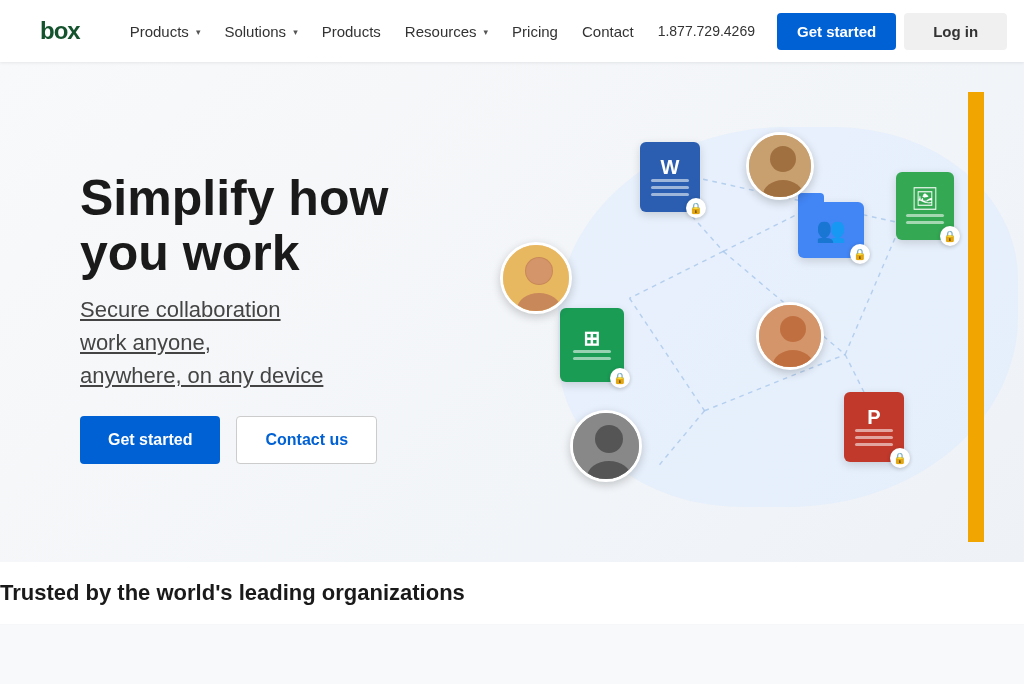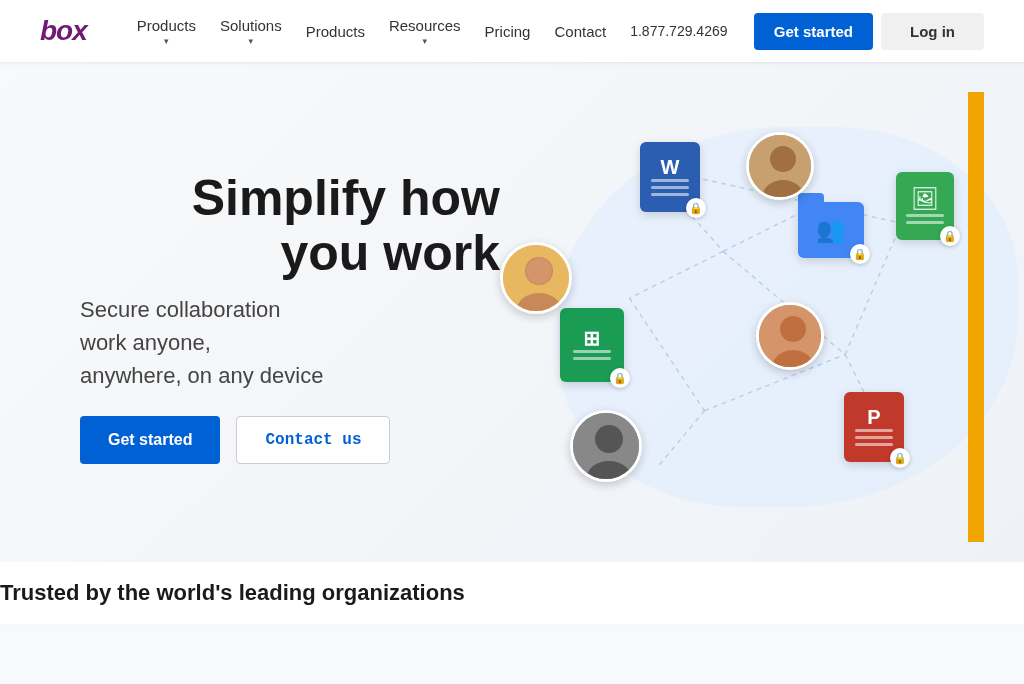--- a/index.html
+++ b/index.html
@@ -20,7 +20,7 @@
       display: flex; align-items: center; margin-right: 40px;
     }
     .logo-text {
-      font-size: 28px; font-weight: 700; color: #701a75; letter-spacing: -1px; font-style: italic;
+      font-size: 24px; font-weight: 700; color: #14532d; letter-spacing: -1px;
     }
     .nav-links {
       display: flex; align-items: center; gap: 4px; flex: 1;

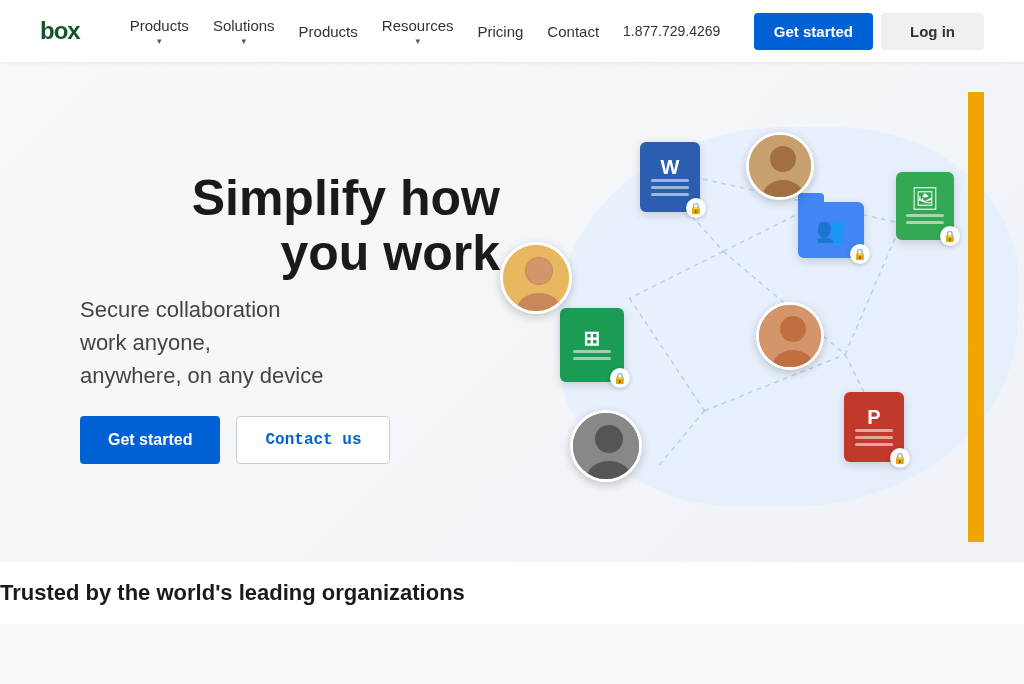--- a/index.html
+++ b/index.html
@@ -26,9 +26,9 @@
       display: flex; align-items: center; gap: 4px; flex: 1;
     }
     .nav-item {
-      display: flex; align-items: center; gap: 1px;
+      display: flex; align-items: center; gap: 7px;
       padding: 8px 10px; color: #333; font-size: 15px; cursor: pointer;
-      text-decoration: none; white-space: nowrap; flex-direction: column;
+      text-decoration: none; white-space: nowrap;
     }
     .chevron {
       font-size: 9px; color: #555; margin-top: 1px;

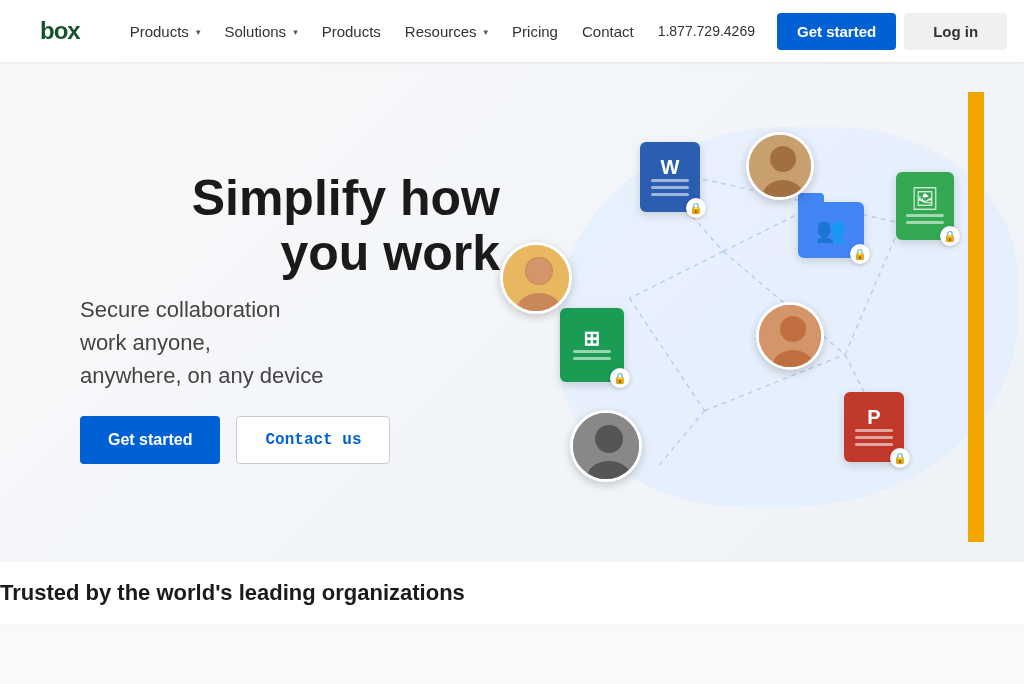--- a/index.html
+++ b/index.html
@@ -61,7 +61,7 @@
       flex: 0 0 420px; z-index: 2;
     }
     .hero-title {
-      font-size: 50px; font-weight: 800; color: #1a1a1a; line-height: 1.1; margin-bottom: 12px; text-align: right;
+      font-size: 50px; font-weight: 800; color: #1a1a1a; line-height: 1.1; margin-bottom: 12px;
     }
     .hero-subtitle {
       font-size: 22px; color: #444; line-height: 1.5; margin-bottom: 24px;

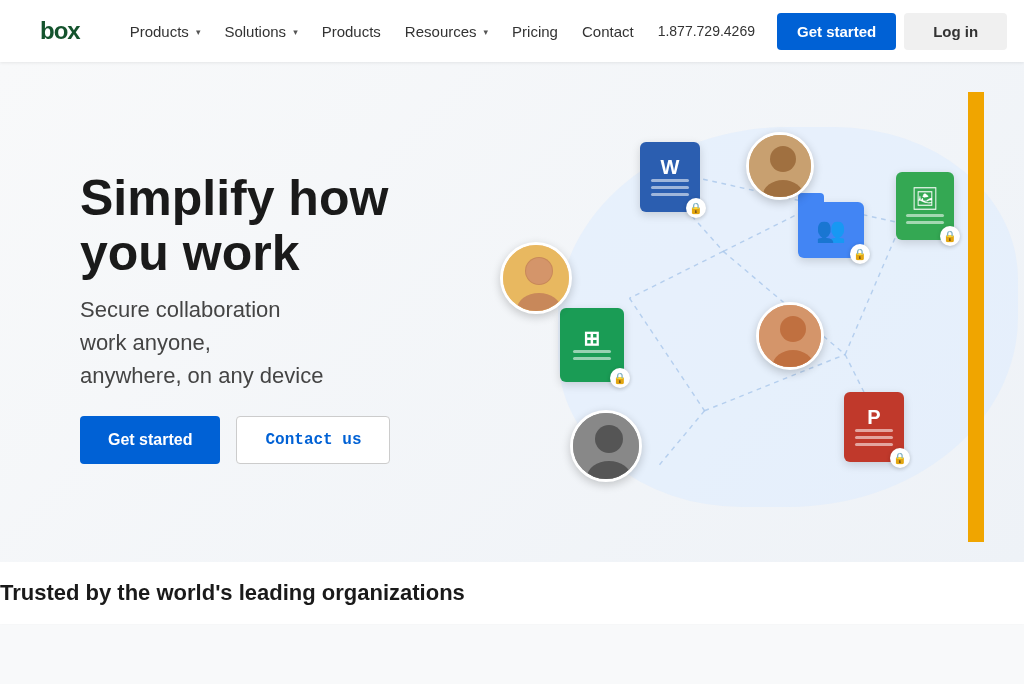--- a/index.html
+++ b/index.html
@@ -64,7 +64,7 @@
       font-size: 50px; font-weight: 800; color: #1a1a1a; line-height: 1.1; margin-bottom: 12px;
     }
     .hero-subtitle {
-      font-size: 22px; color: #444; line-height: 1.5; margin-bottom: 24px;
+      font-size: 22px; color: #444; line-height: 1.5; margin-bottom: 24px; text-decoration: underline;
     }
     .hero-buttons { display: flex; gap: 16px; }
     .btn-get-started-hero {

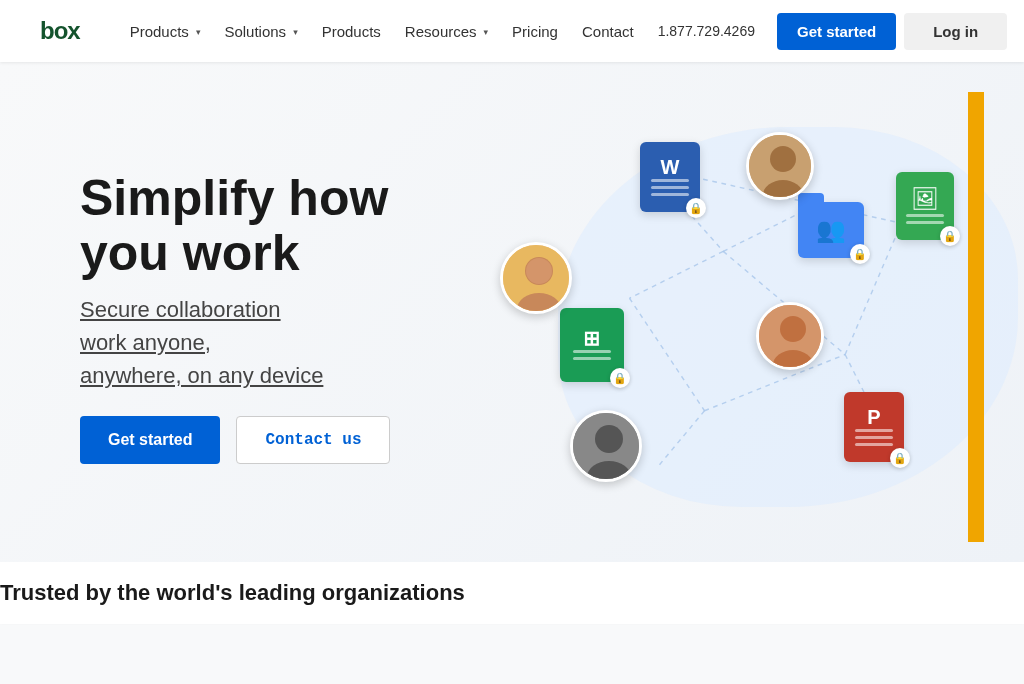--- a/index.html
+++ b/index.html
@@ -73,7 +73,7 @@
     }
     .btn-contact {
       background: #fff; color: #0061d5; border: 1.5px solid #ccc; border-radius: 4px;
-      padding: 14px 28px; font-size: 16px; font-weight: 600; cursor: pointer; font-family: Liberation Mono, monospace;
+      padding: 14px 28px; font-size: 16px; font-weight: 600; cursor: pointer;
     }
 
     

